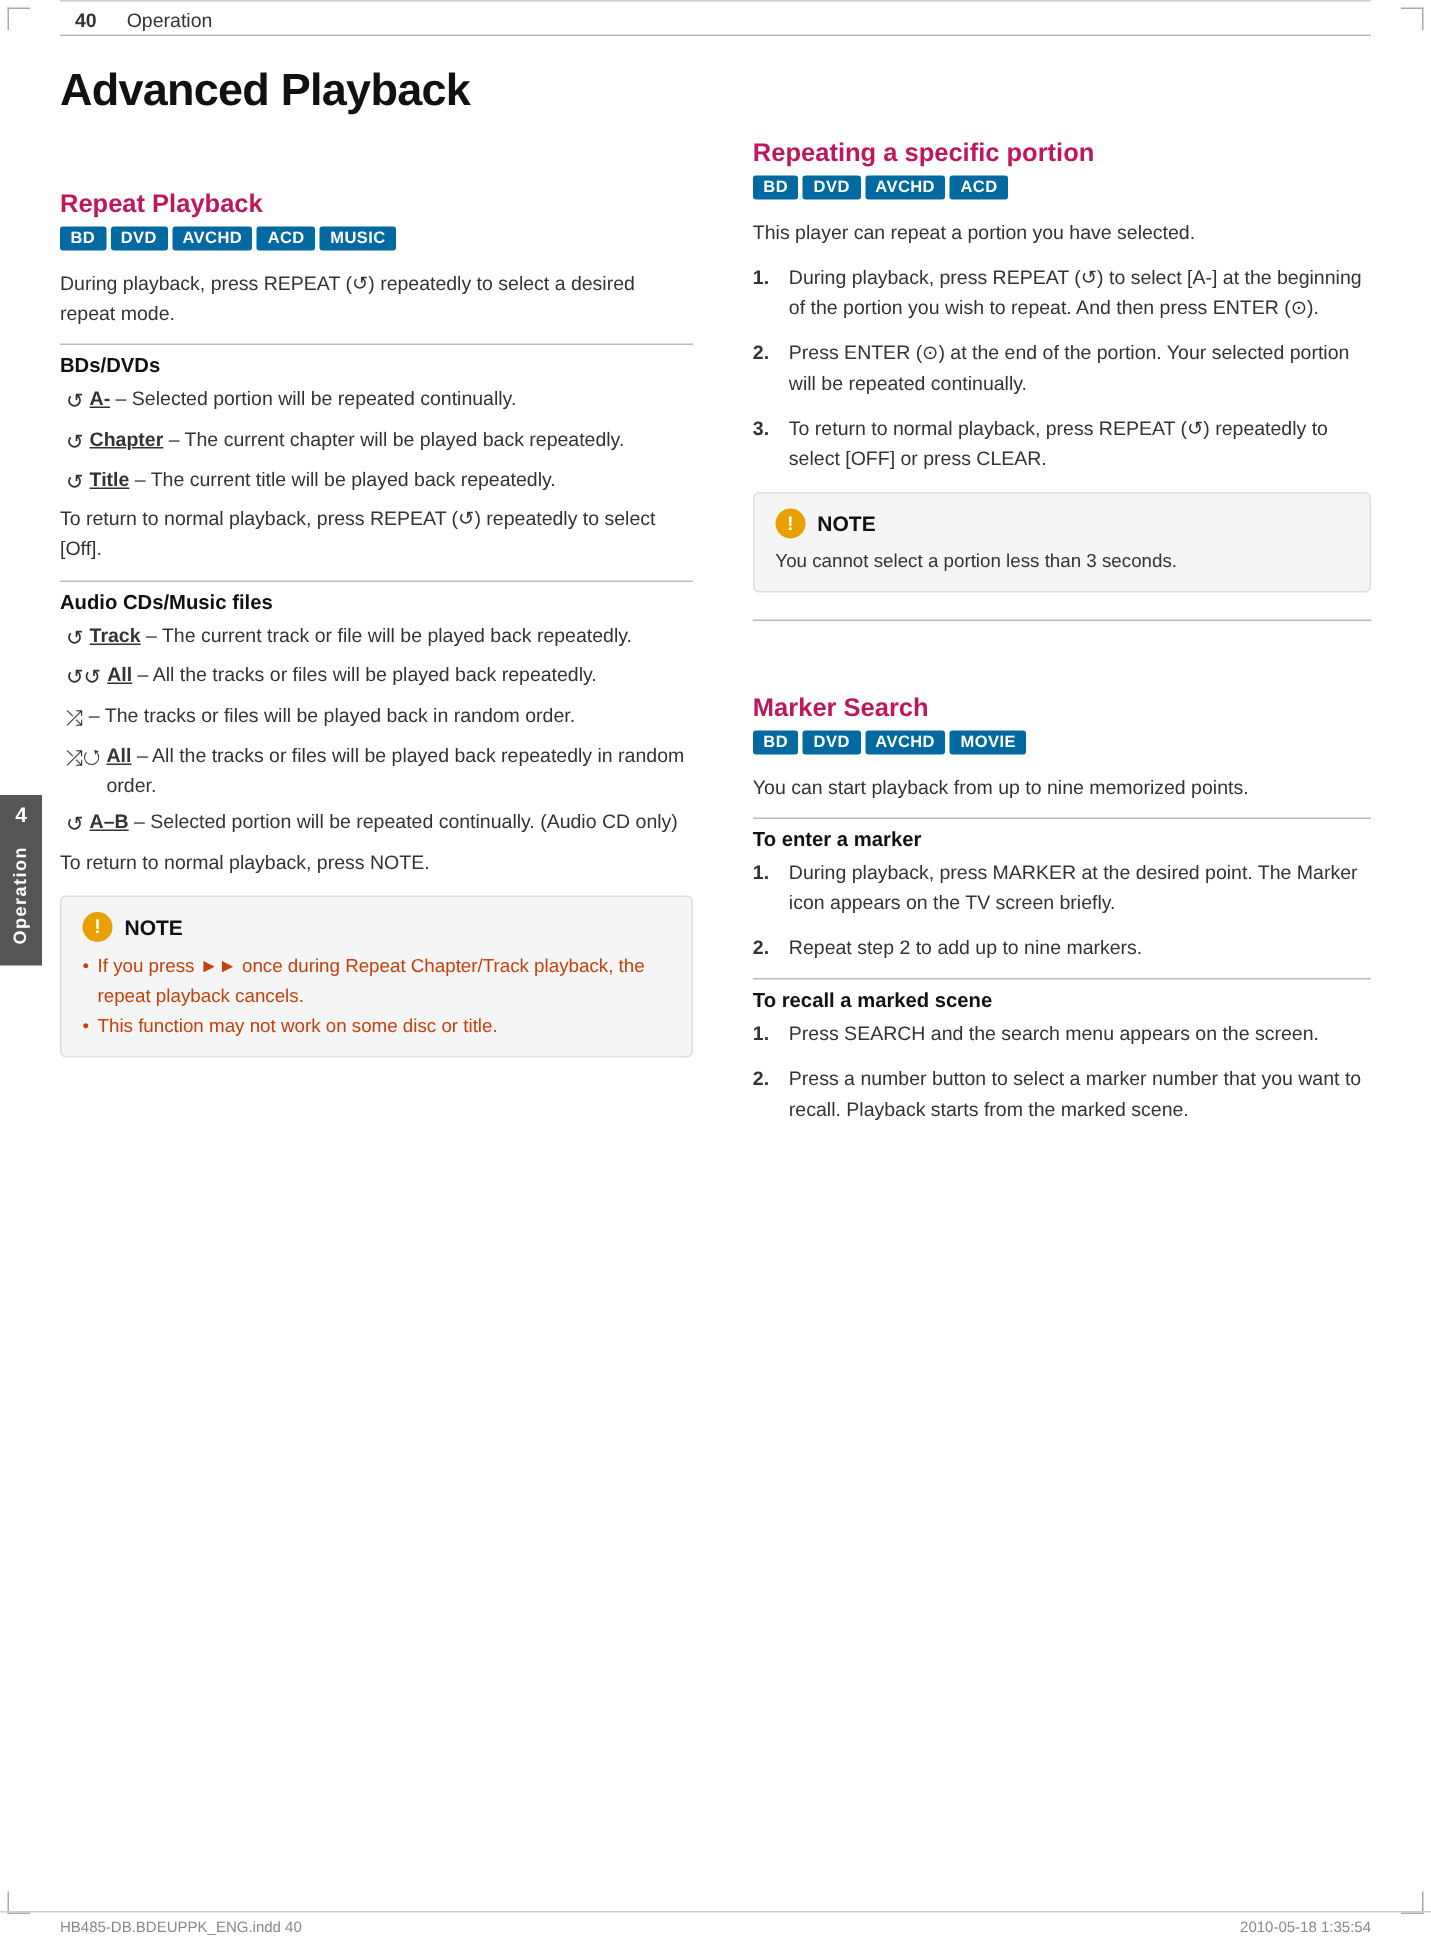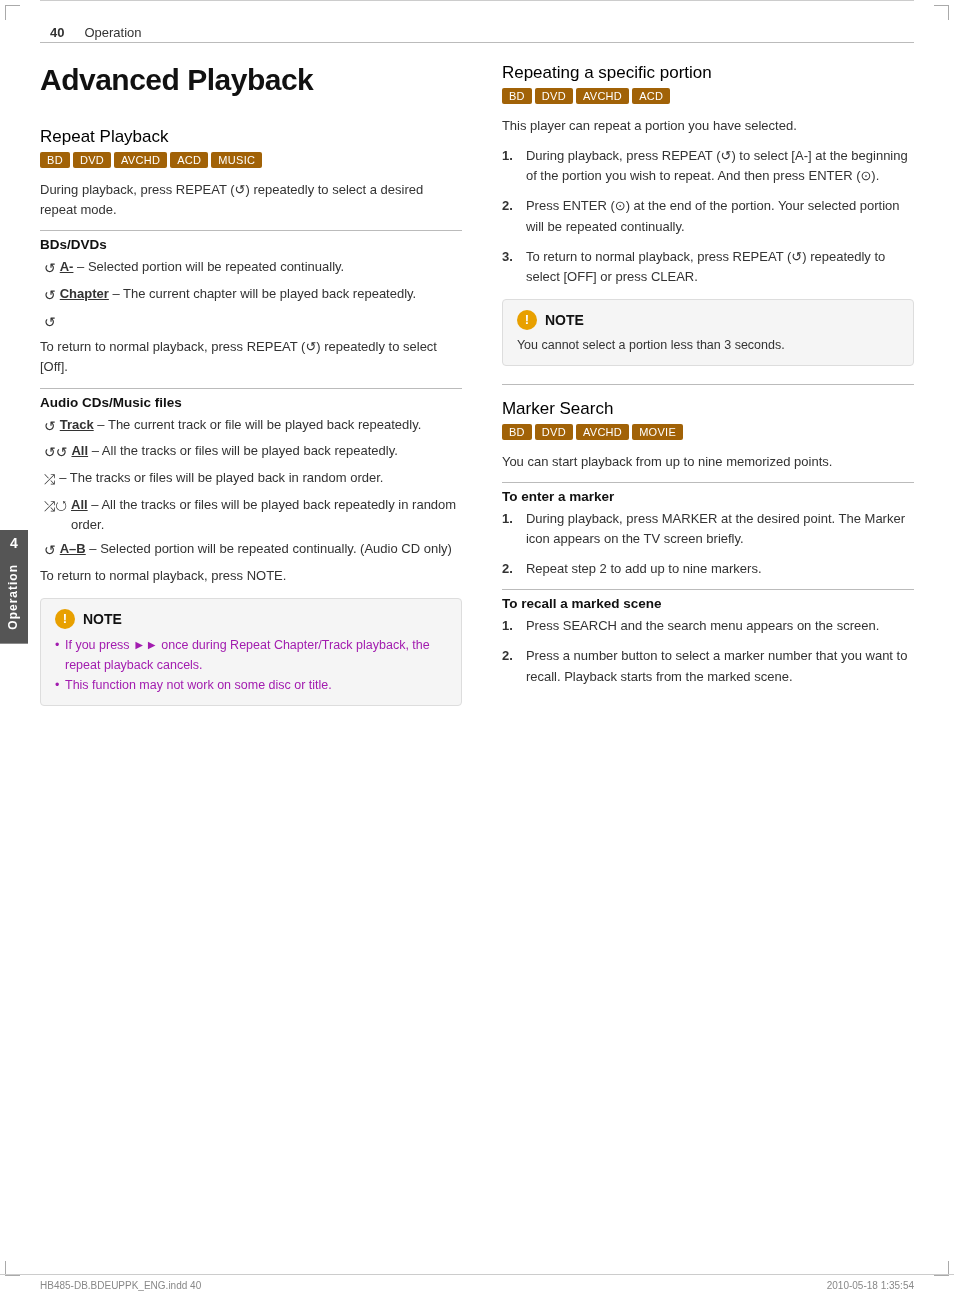--- a/index.html
+++ b/index.html
@@ -23,7 +23,7 @@
     .top-line {
       border-top: 1px solid #ccc;
       margin: 0 40px;
-      padding-top: 24px;
+      padding-top: 5px;
       display: flex;
       align-items: center;
       padding-left: 10px;

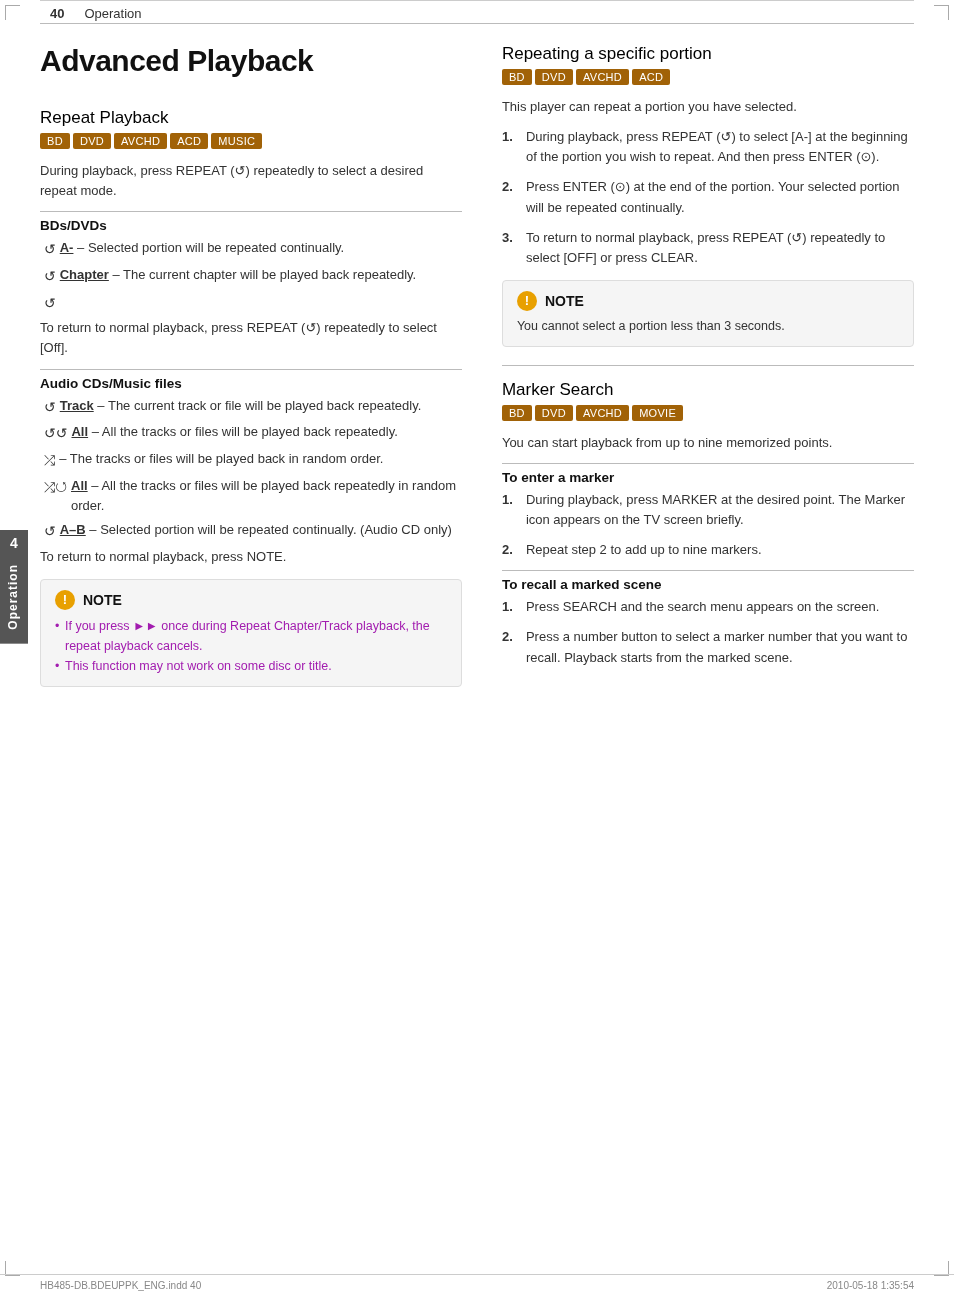--- a/index.html
+++ b/index.html
@@ -68,9 +68,10 @@
     
     .section-heading {
       font-size: 17px;
-      font-weight: normal;
-      color: #000000;
+      font-weight: bold;
+      color: #be185d;
       margin-bottom: 5px;
+      margin-top: 48px;
     }
     
     .badge-row {

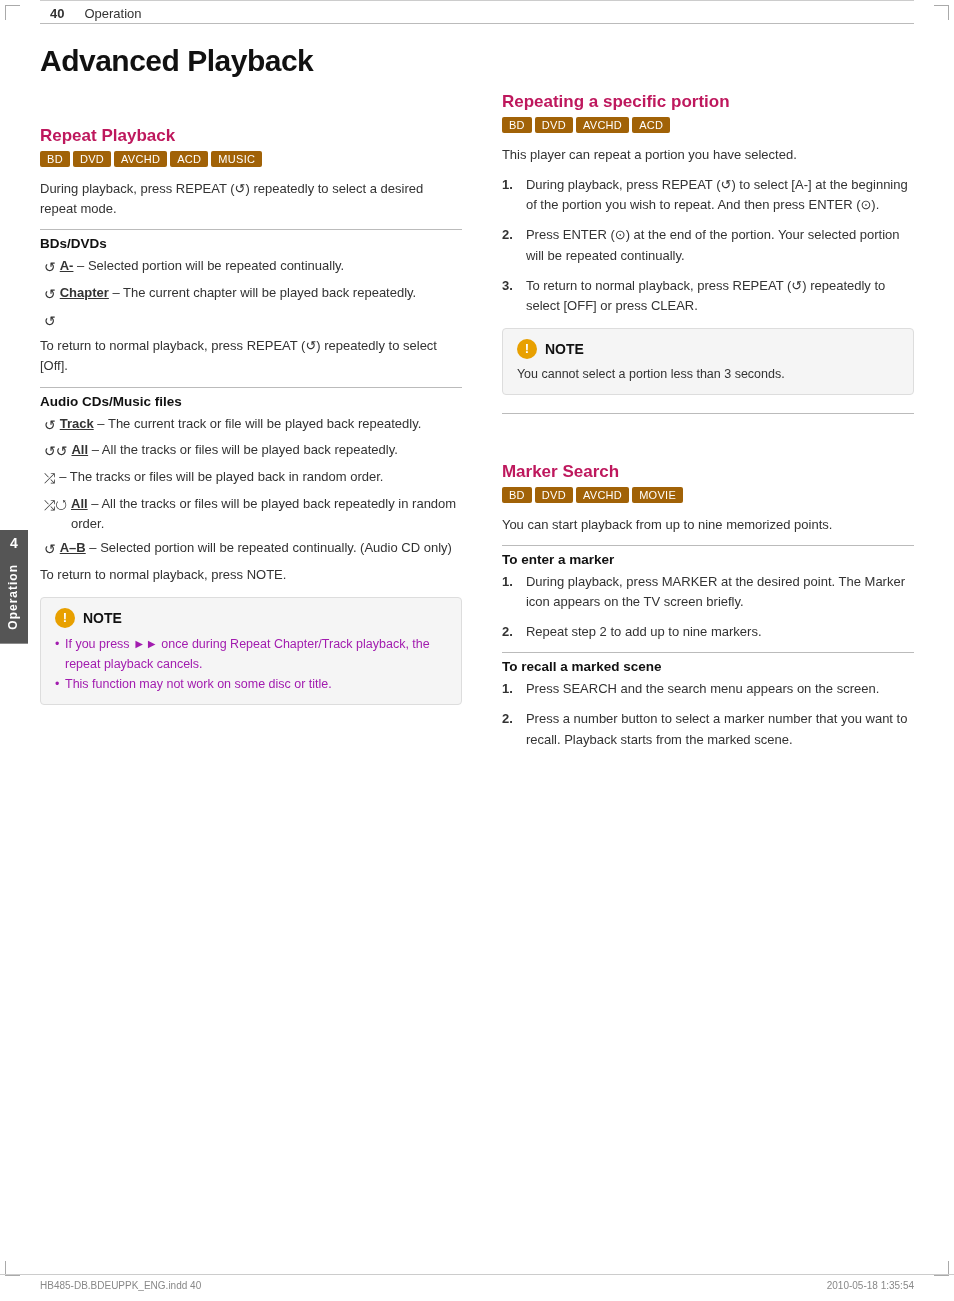--- a/index.html
+++ b/index.html
@@ -81,10 +81,10 @@
       flex-wrap: wrap;
     }
     .badge {
-      background: #a16207;
+      background: #0369a1;
       color: #fff;
       font-size: 11px;
-      font-weight: normal;
+      font-weight: bold;
       padding: 2px 7px;
       border-radius: 2px;
       letter-spacing: 0.3px;

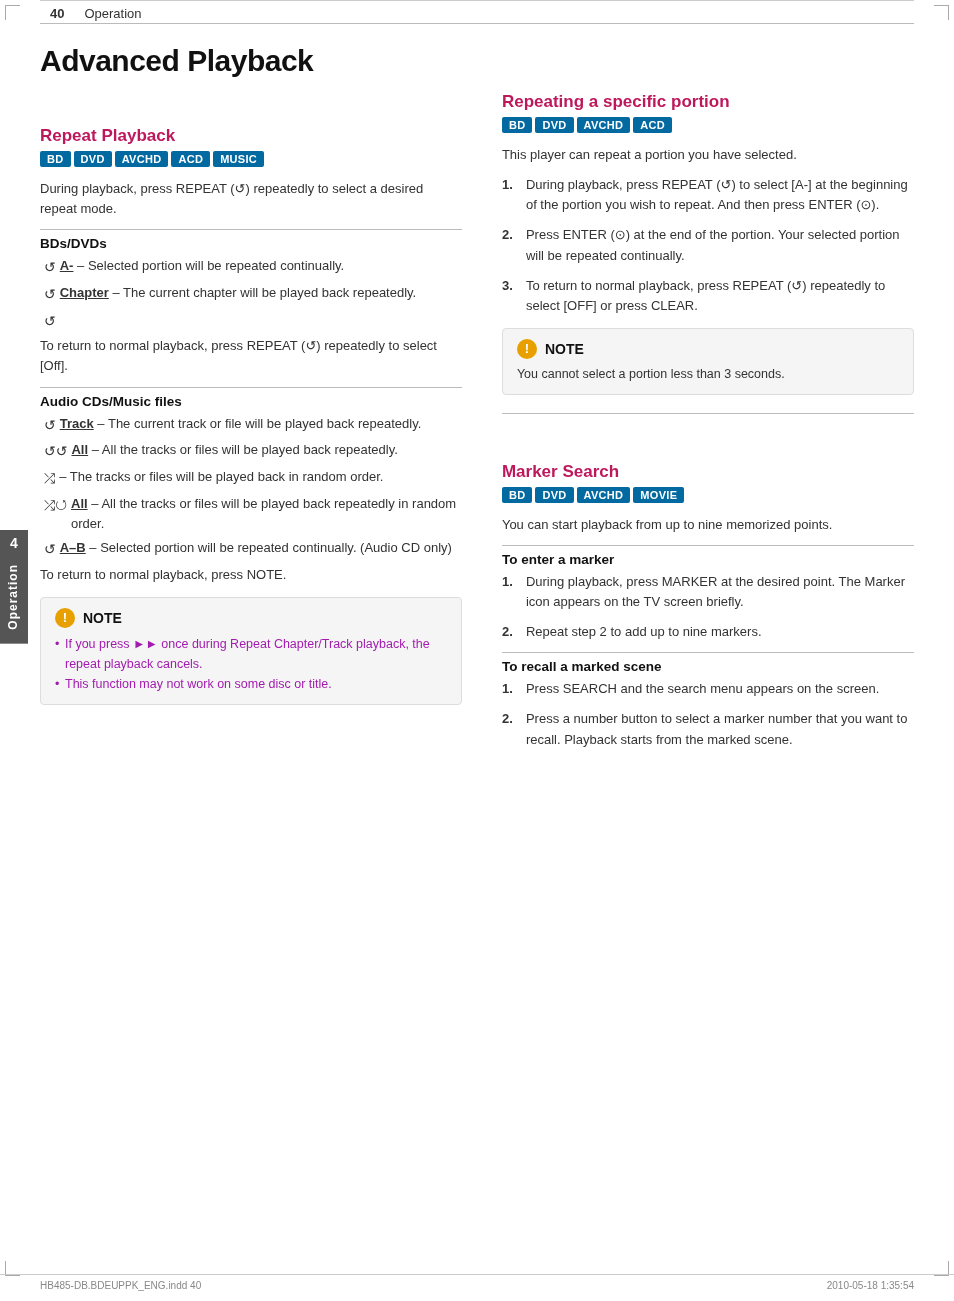--- a/index.html
+++ b/index.html
@@ -297,6 +297,7 @@
       </div>
       <div class="bullet-item">
         <span class="bullet-icon">↺</span>
+        <span><span class="bold-text">Title</span> – The current title will be played back repeatedly.</span>
       </div>
       <p class="body-text">To return to normal playback, press REPEAT (↺) repeatedly to select [Off].</p>
 

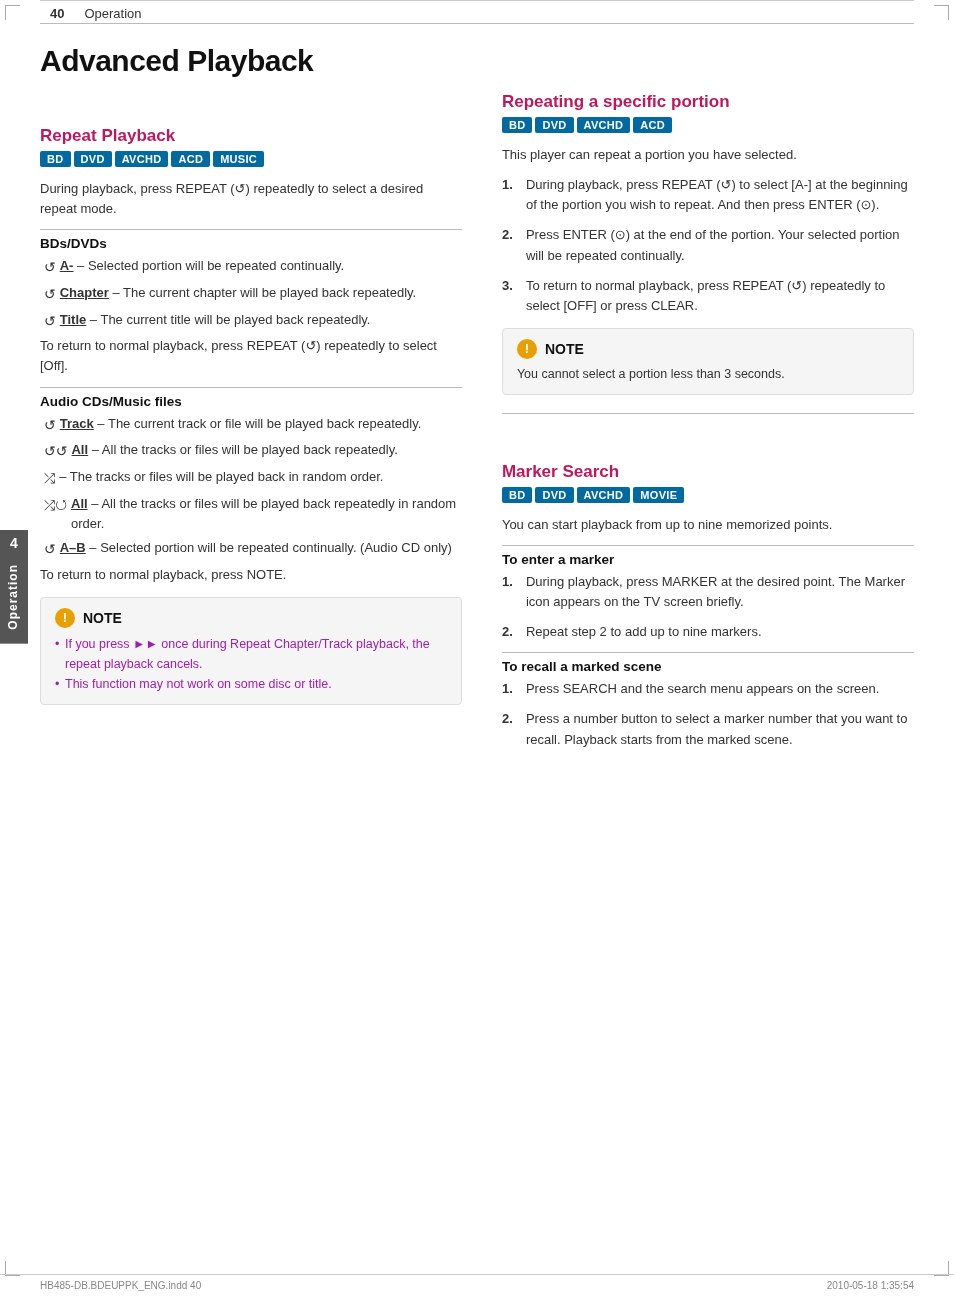--- a/index.html
+++ b/index.html
@@ -167,7 +167,7 @@
     .note-bullet {
       font-size: 12.5px;
       line-height: 1.6;
-      color: #a21caf;
+      color: #c2410c;
       padding-left: 10px;
       position: relative;
     }

